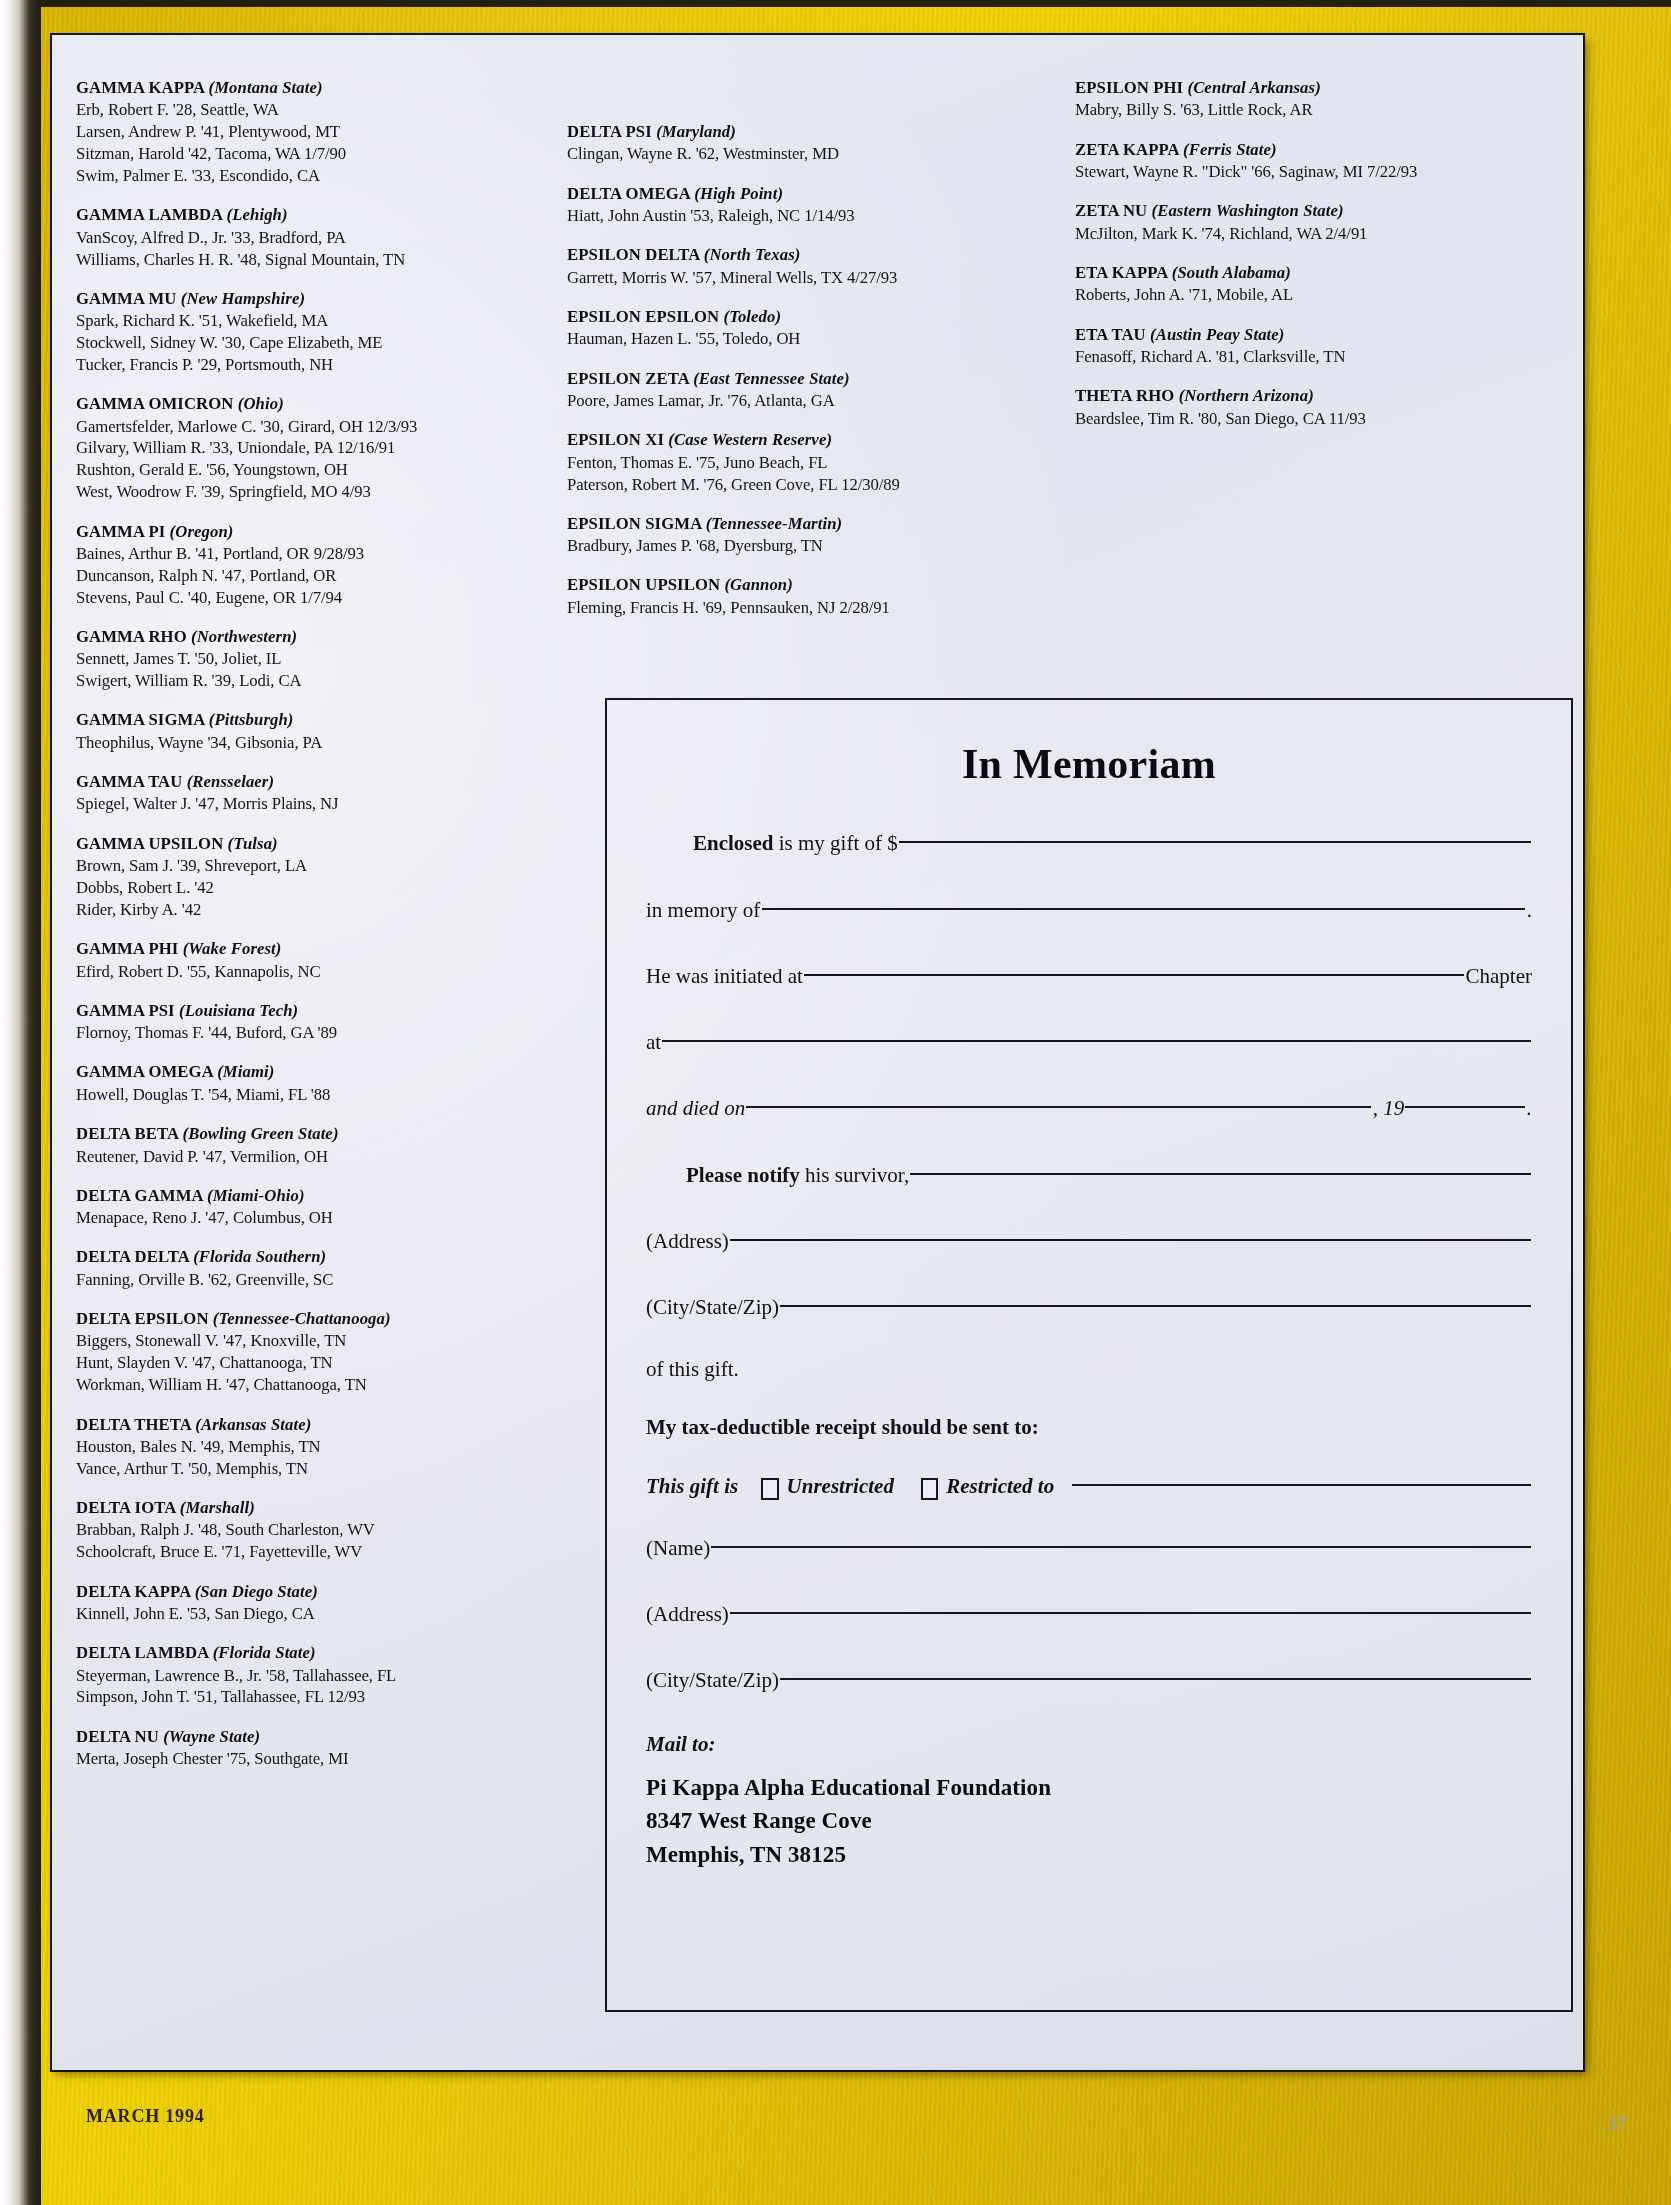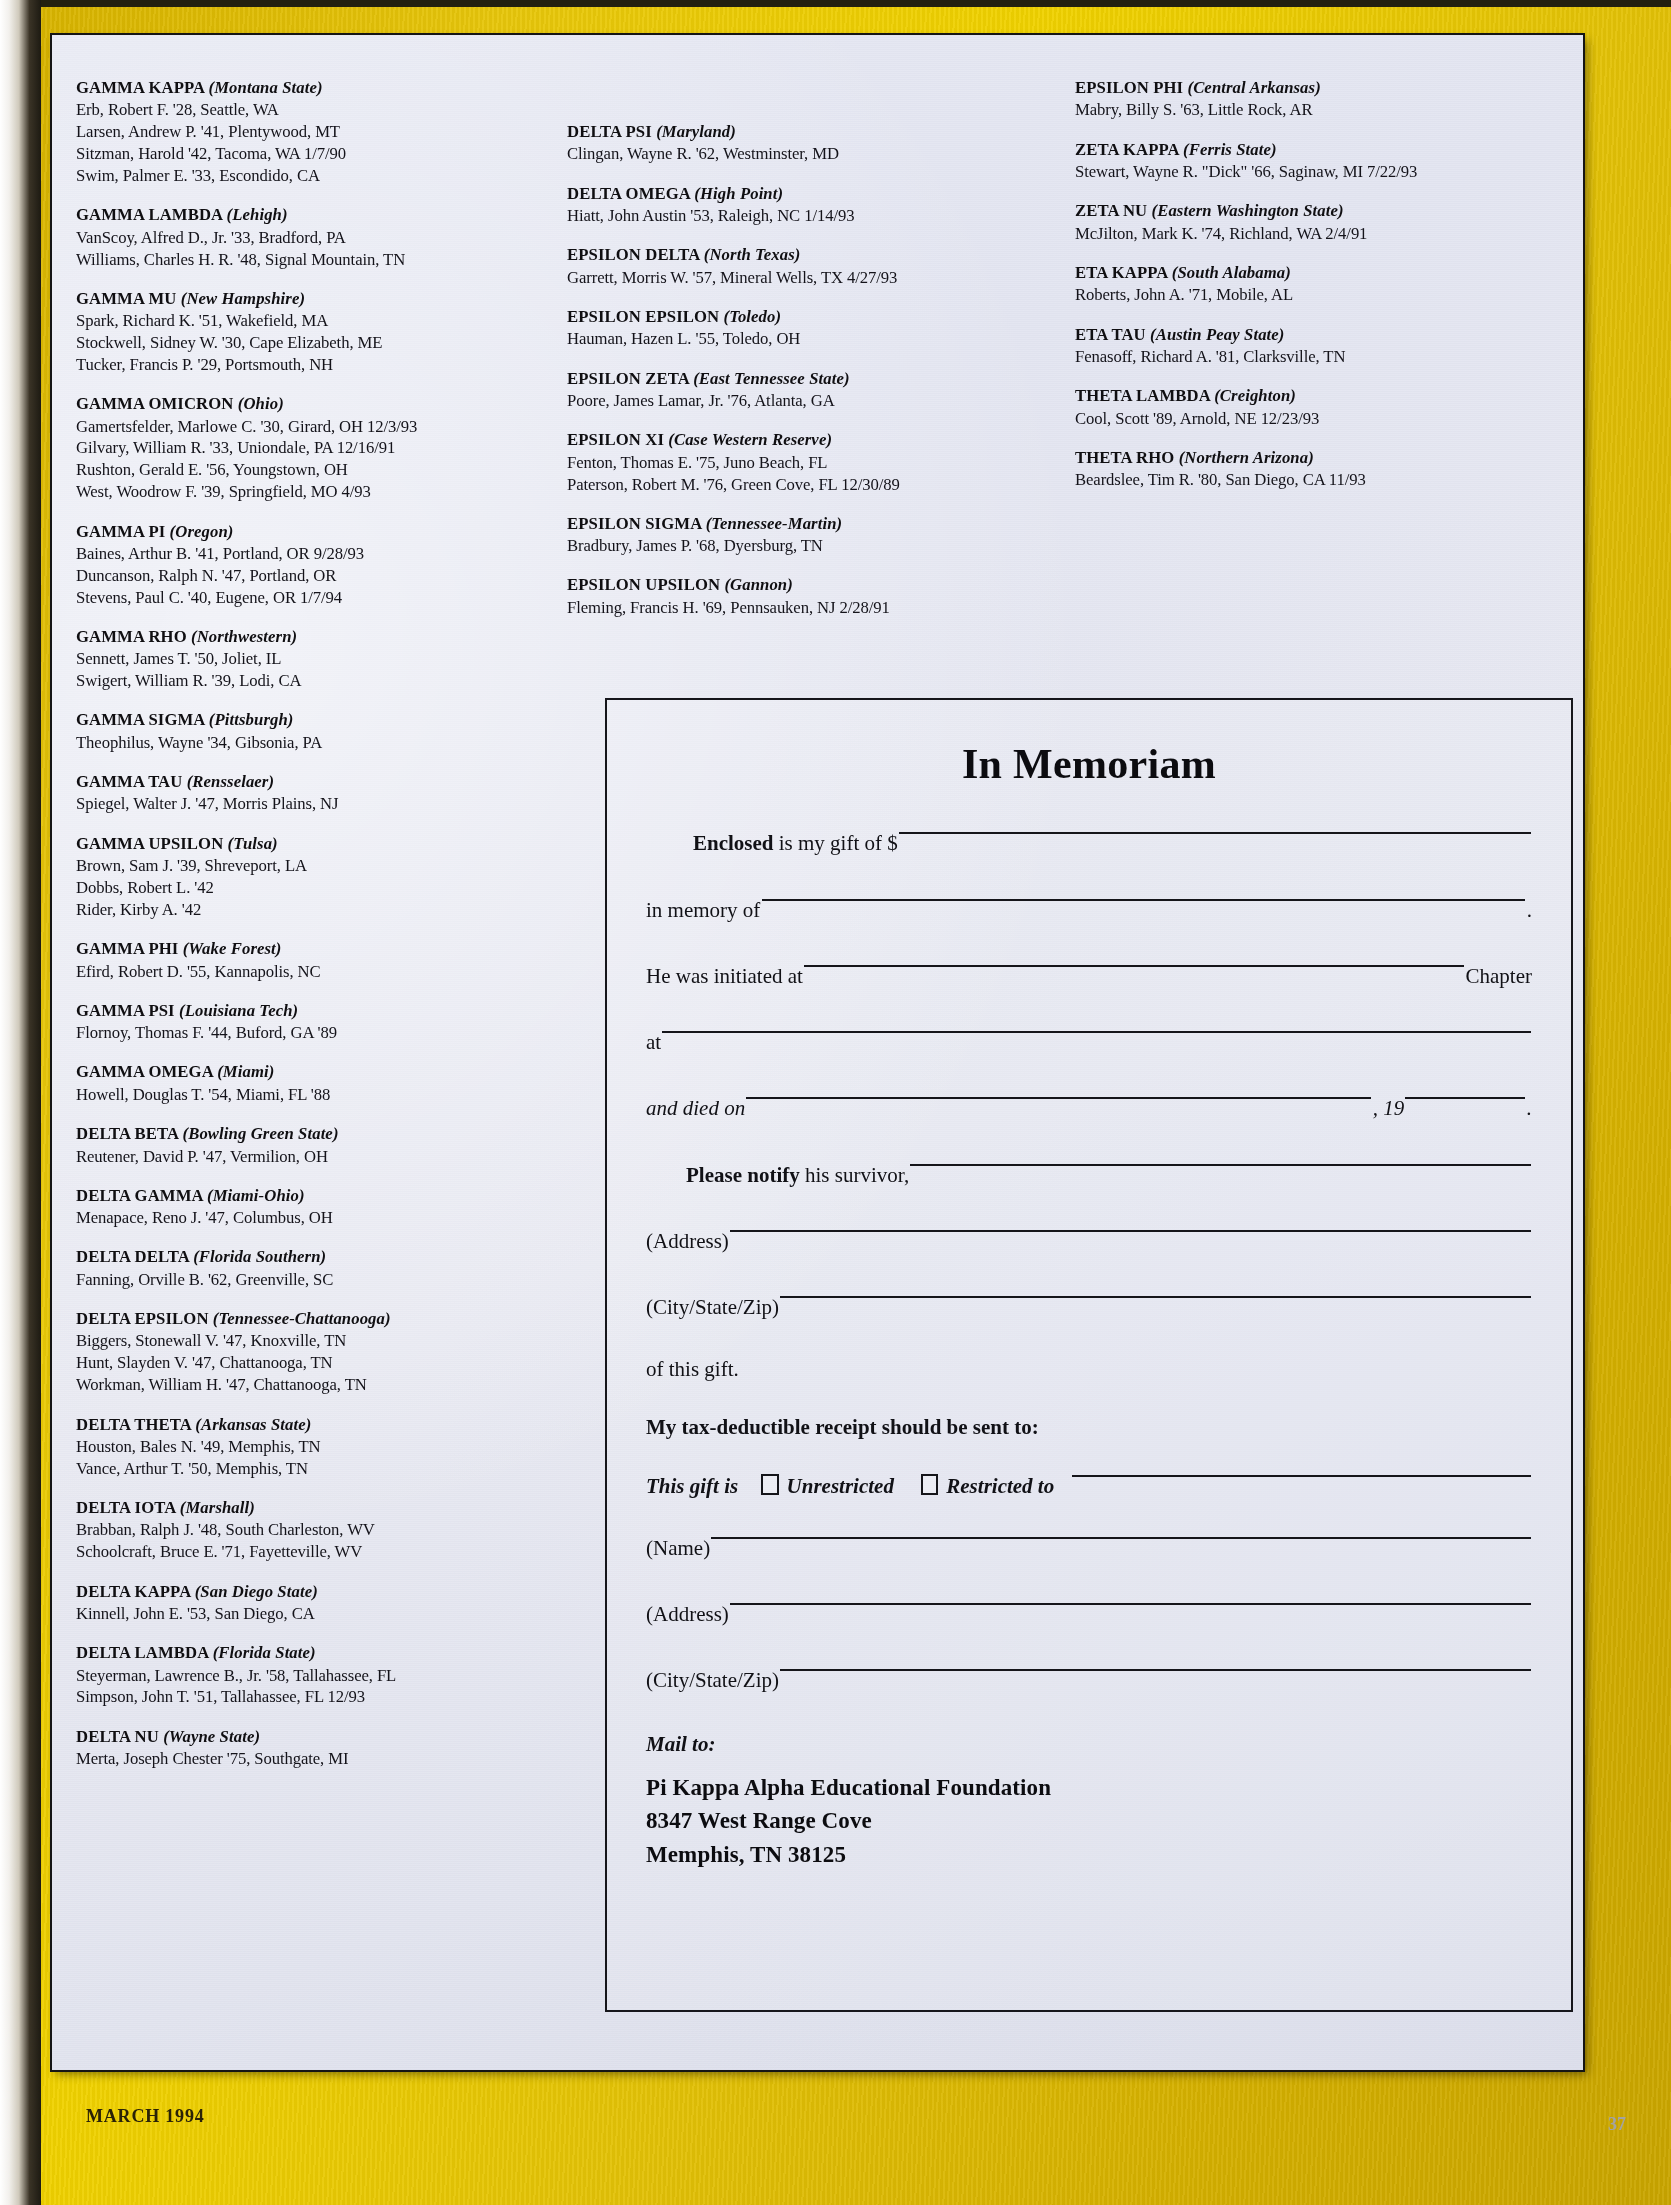--- a/index.html
+++ b/index.html
@@ -355,10 +355,6 @@
               <div class="member">Fenasoff, Richard A. '81, Clarksville, TN</div>
             </div>
             <div class="chapter">
-              <div class="ch-head"><span class="gk">THETA LAMBDA </span><span class="sch">(Creighton)</span></div>
-              <div class="member">Cool, Scott '89, Arnold, NE 12/23/93</div>
-            </div>
-            <div class="chapter">
               <div class="ch-head"><span class="gk">THETA RHO </span><span class="sch">(Northern Arizona)</span></div>
               <div class="member">Beardslee, Tim R. '80, San Diego, CA 11/93</div>
             </div>

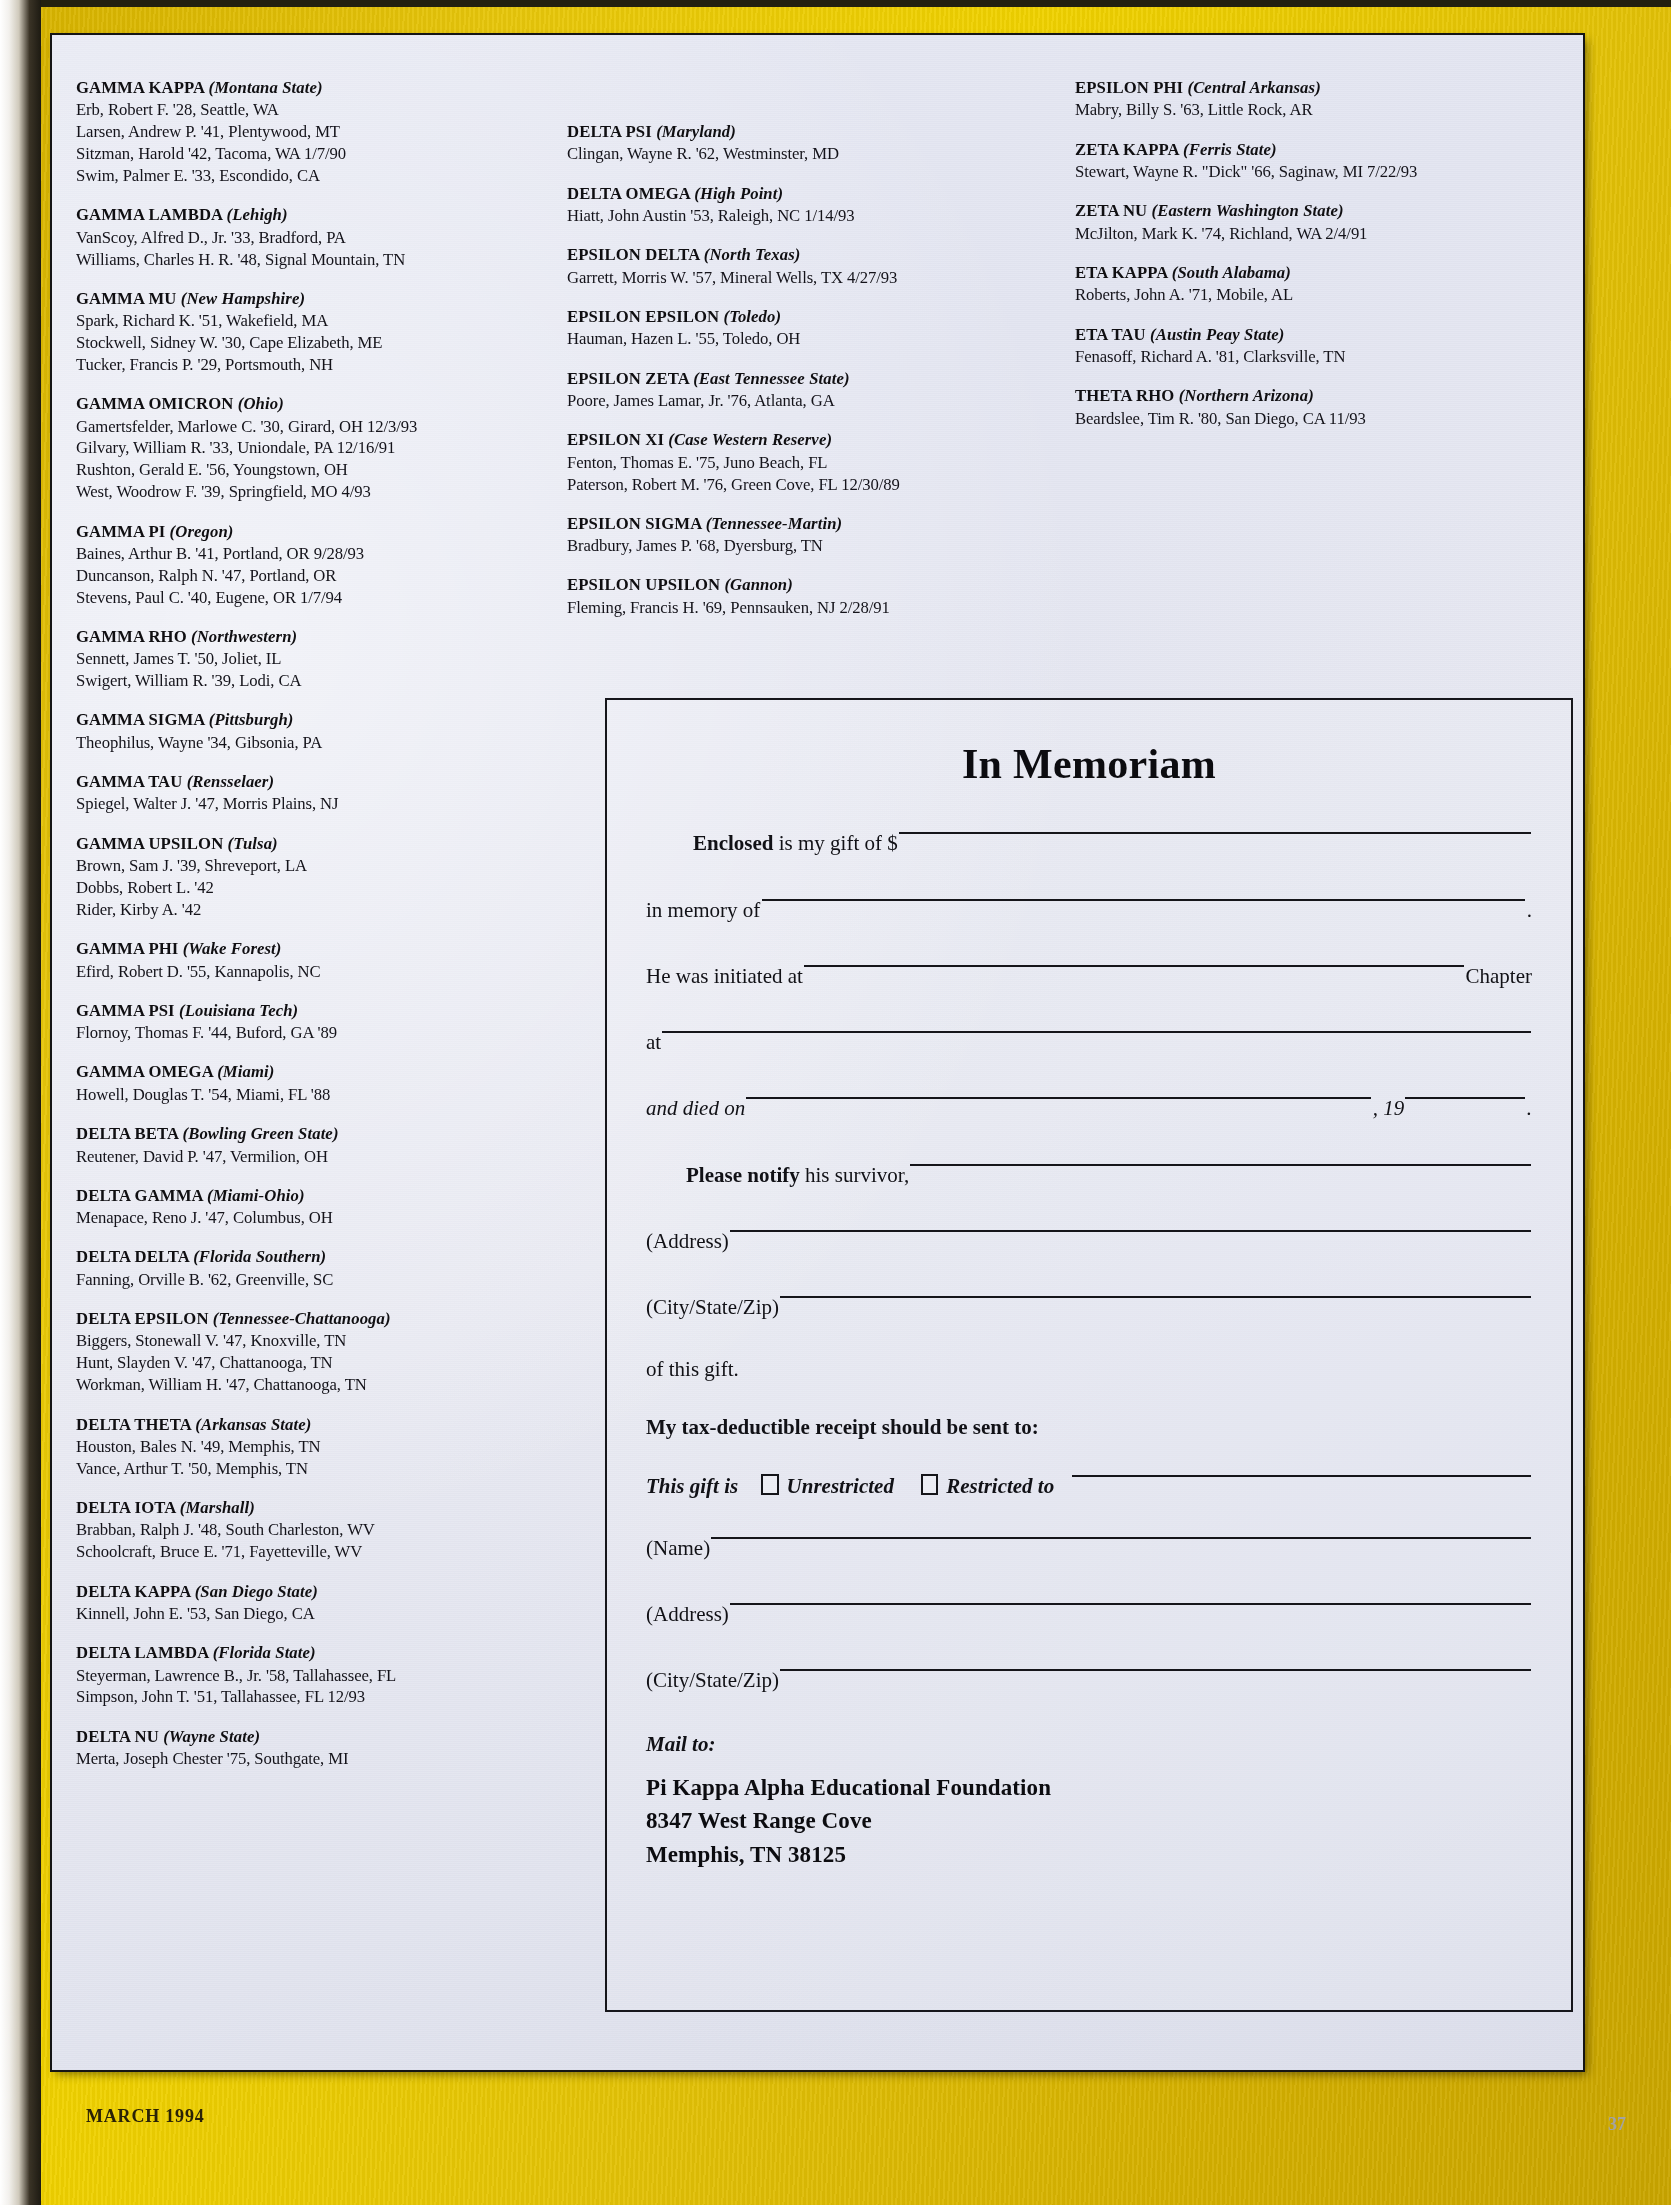--- a/index.html
+++ b/index.html
@@ -126,7 +126,7 @@
 
   .frow {
     display: flex;
-    align-items: flex-start;
+    align-items: center;
     font-size: 21px;
     color: #111116;
     margin: 0 39px;

